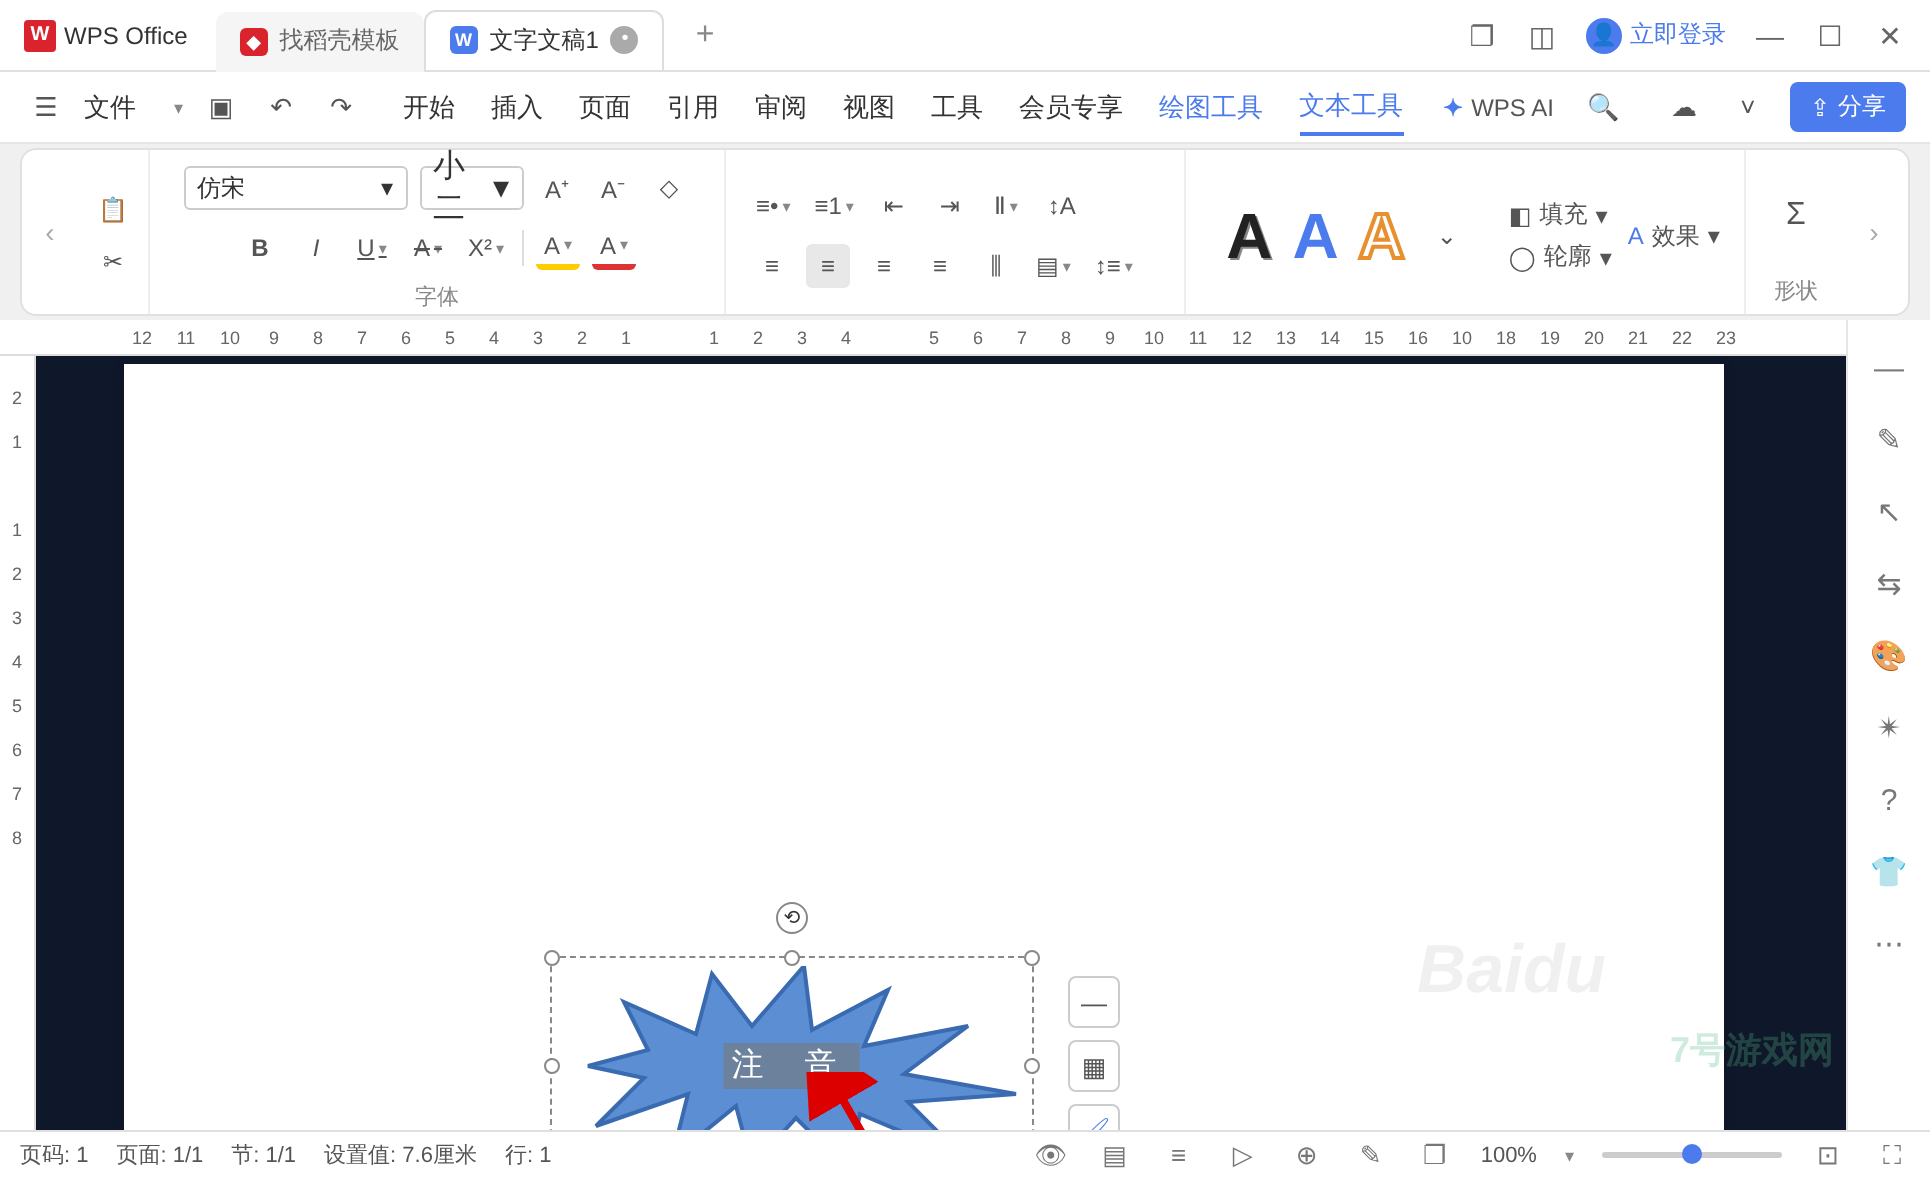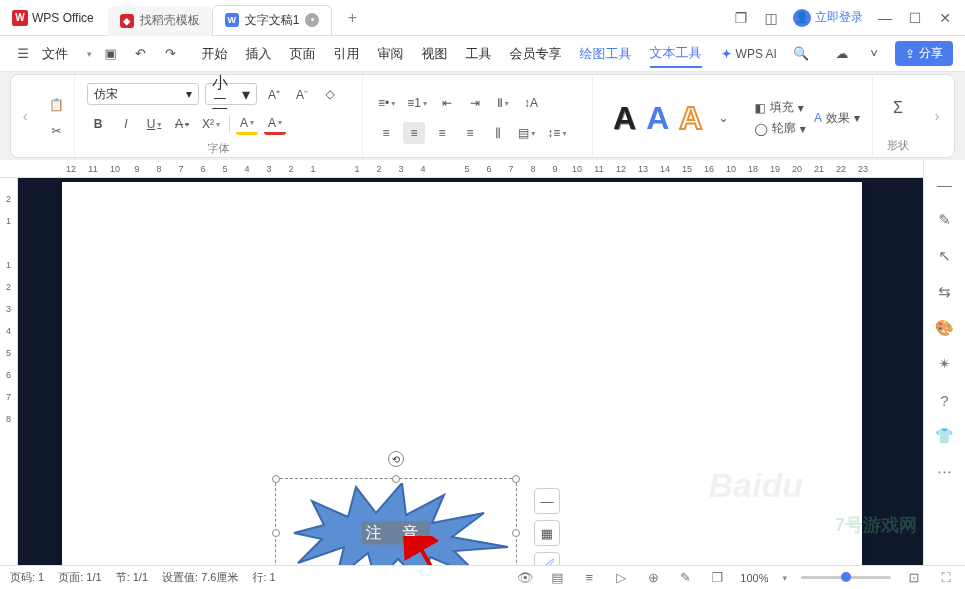--- a/index.html
+++ b/index.html
@@ -175,7 +175,7 @@
   </div>
 
   <div class="rib-group" style="width:288px;">
-    <div class="rib-content" style="align-items:flex-start; padding:4px 6px;">
+    <div class="rib-content" style="align-items:center; padding:4px 6px;">
       <div class="row">
         <div class="font-sel">
             <span>仿宋</span>

